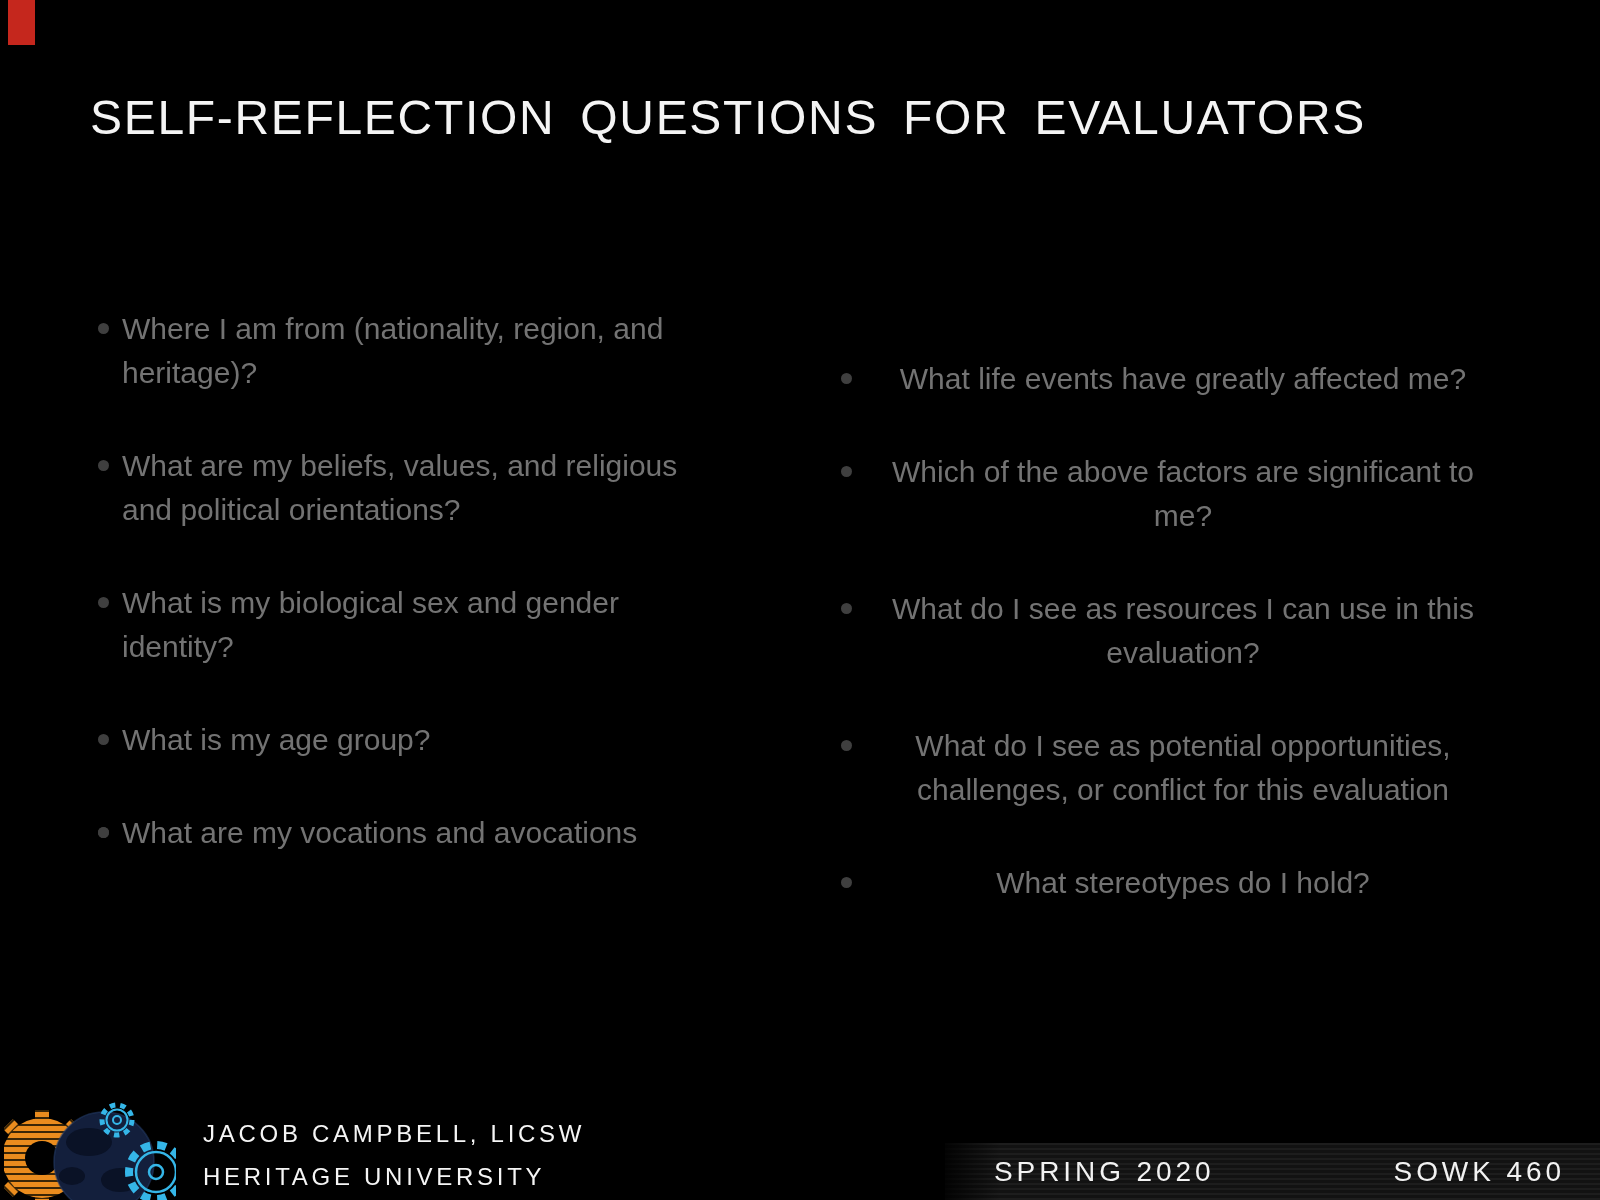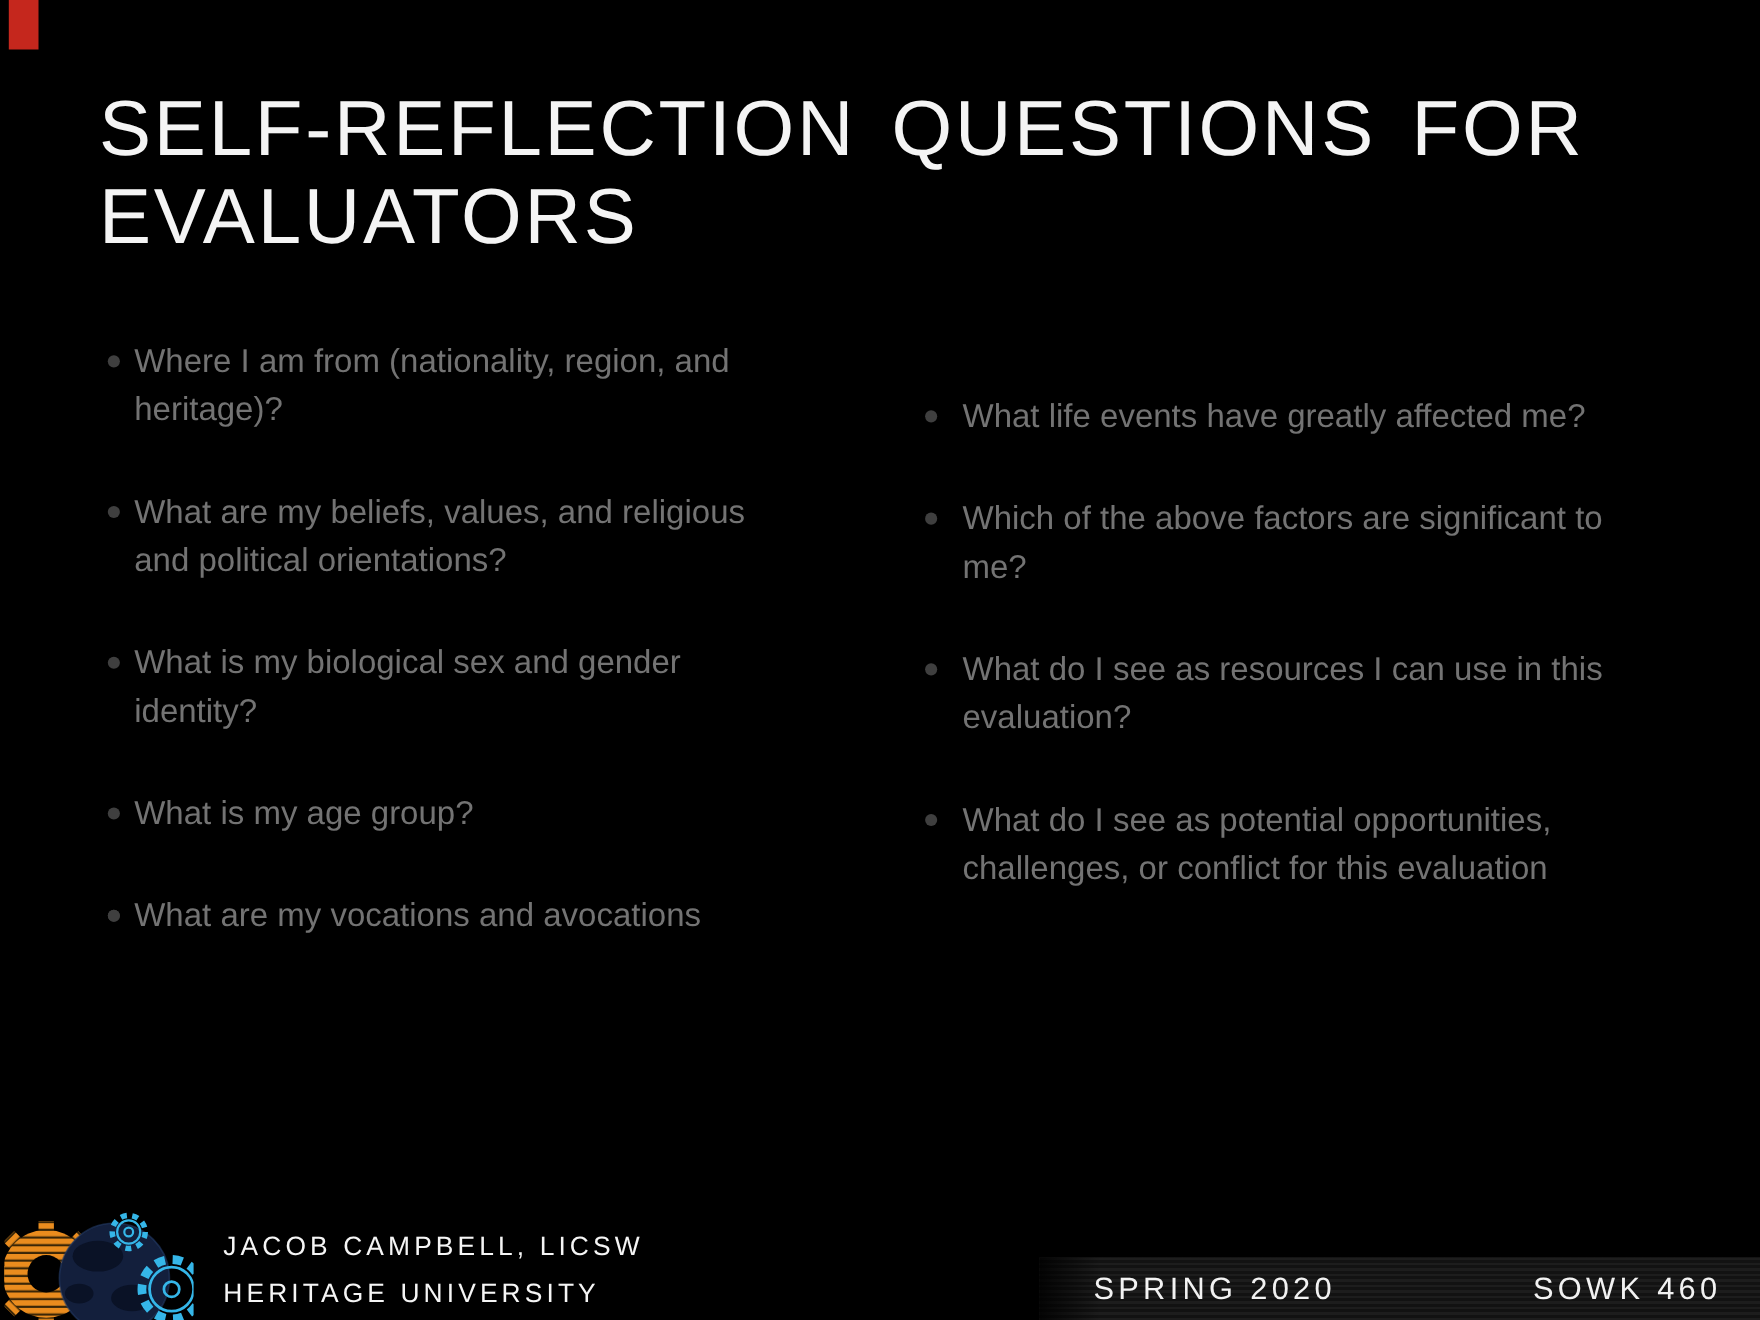--- a/index.html
+++ b/index.html
@@ -16,7 +16,7 @@
   
   .title{
     position:absolute;left:90px;top:78px;width:1360px;margin:0;
-    color:#f4f4f4;font-size:71px;font-weight:300;line-height:80px;
+    color:#f4f4f4;font-size:48px;font-weight:300;line-height:80px;
     letter-spacing:0.035em;word-spacing:10px;text-transform:uppercase;
   }
 

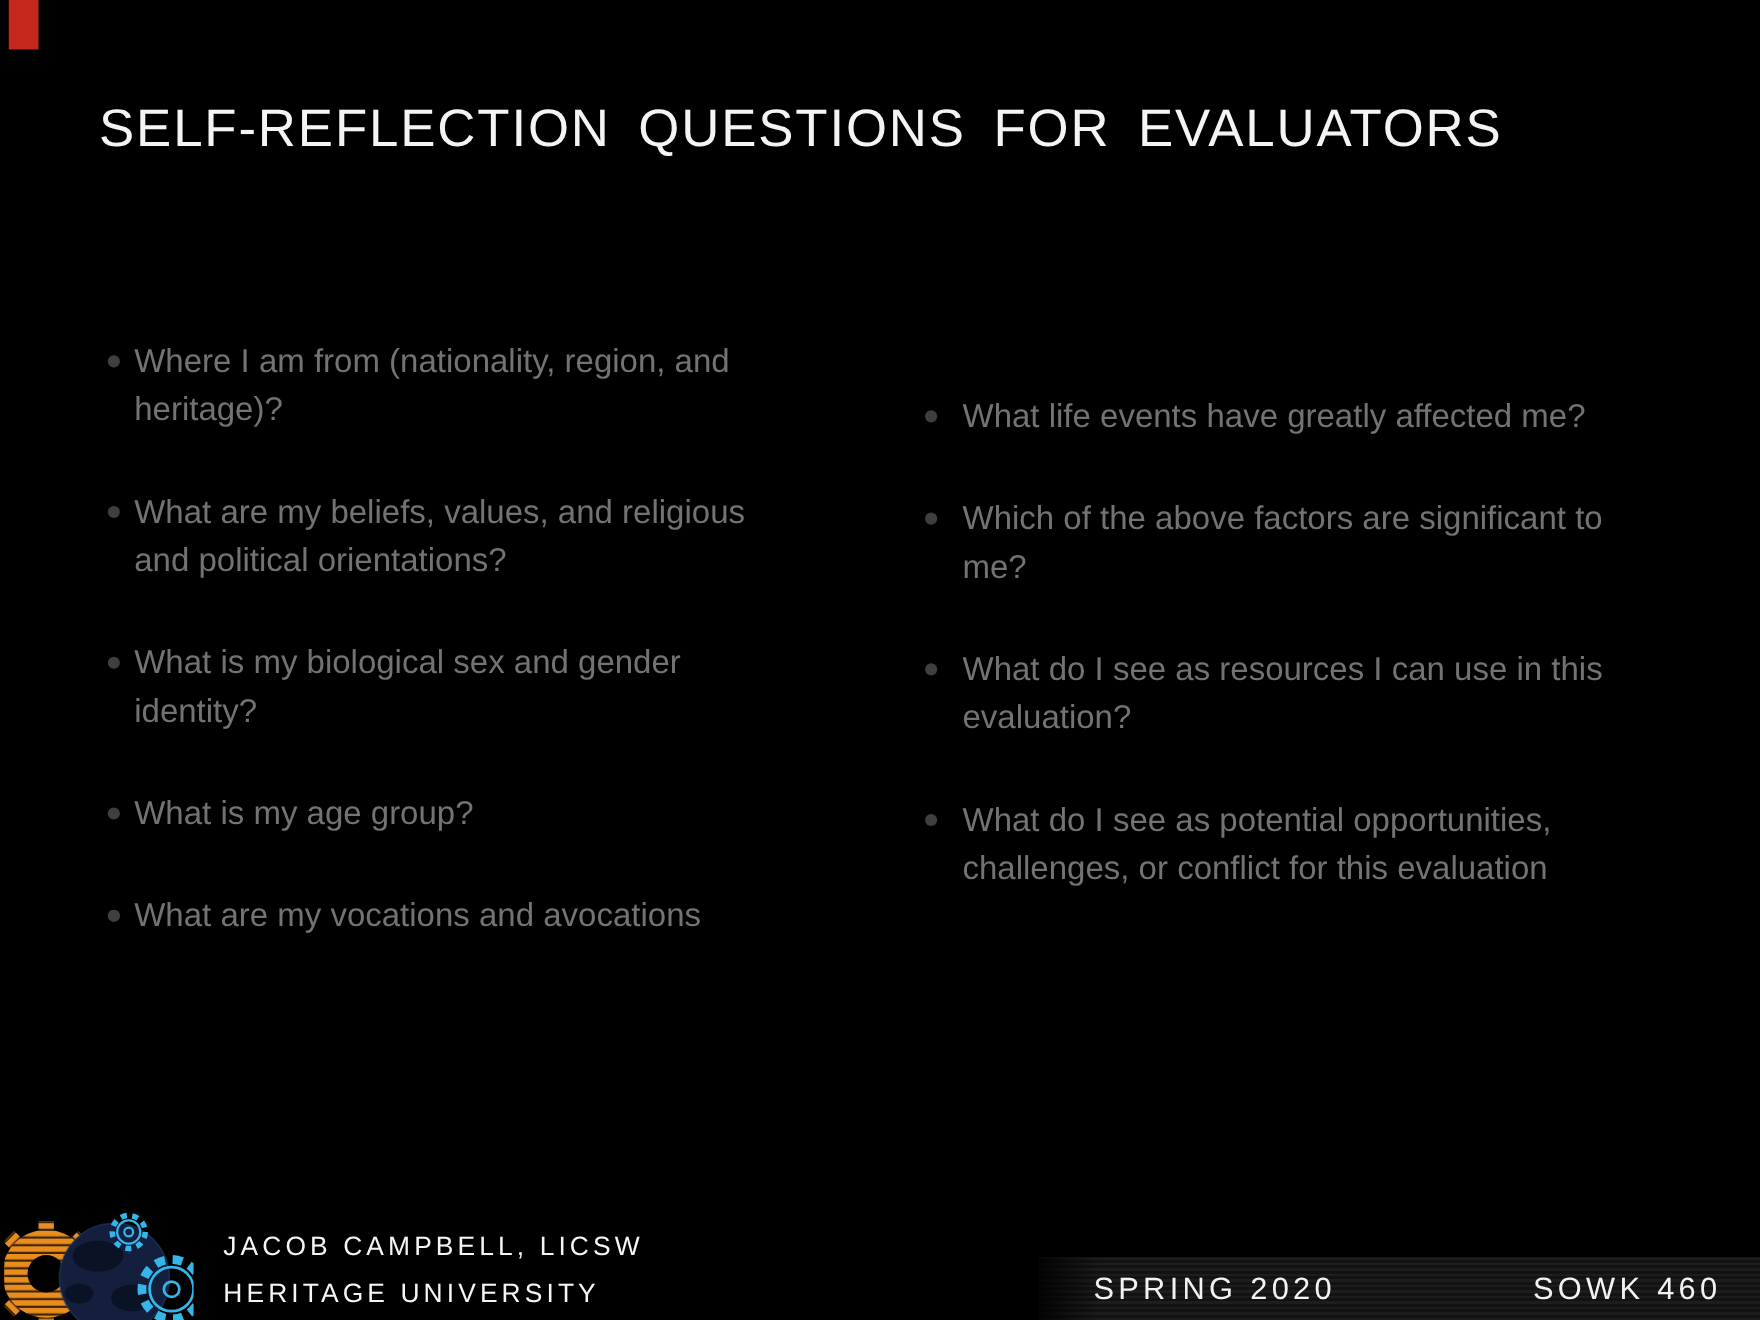--- a/index.html
+++ b/index.html
@@ -24,7 +24,7 @@
   .col{position:absolute;list-style:none;margin:0;padding:0;color:#737373;
        font-size:30px;font-weight:300;line-height:44px;}
   .col-left{left:98px;top:307px;width:600px;}
-  .col-right{left:841px;top:357px;width:650px;}
+  .col-right{left:841px;top:357px;width:650px;text-align:center;}
   .col li{position:relative;padding-left:24px;margin:0 0 49px 0;}
   .col-right li{padding-left:34px;}
   .dot{position:absolute;left:0;top:16px;width:11px;height:11px;border-radius:50%;background:#3f3f3f;}

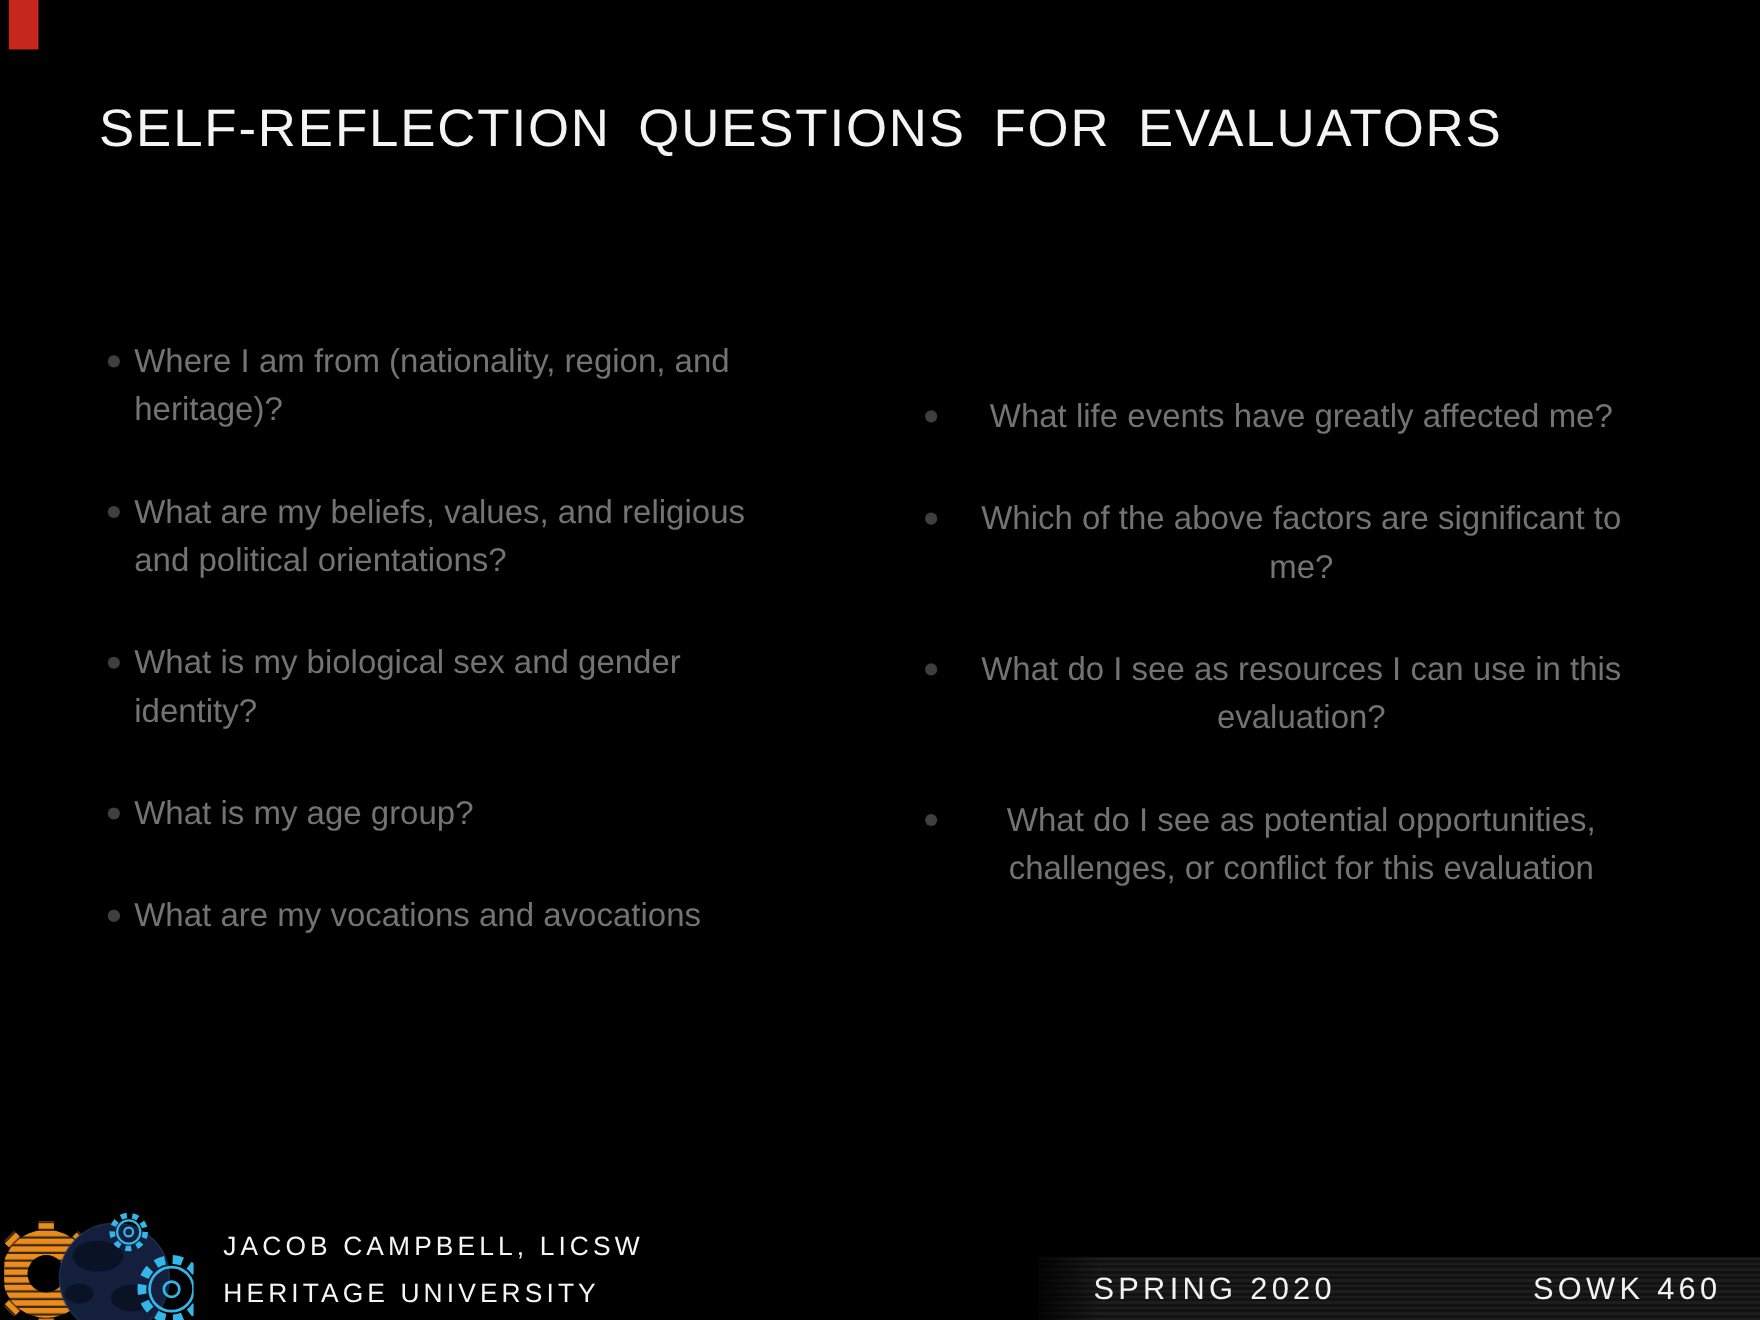--- a/index.html
+++ b/index.html
@@ -68,6 +68,7 @@
     <li><span class="dot"></span><span>Which of the above factors are significant to me?</span></li>
     <li><span class="dot"></span><span>What do I see as resources I can use in this evaluation?</span></li>
     <li><span class="dot"></span><span>What do I see as potential opportunities, challenges, or conflict for this evaluation</span></li>
+    <li><span class="dot"></span><span>What stereotypes do I hold?</span></li>
   </ul>
 
   <svg class="logo" viewBox="0 0 172 102" xmlns="http://www.w3.org/2000/svg" aria-hidden="true">

